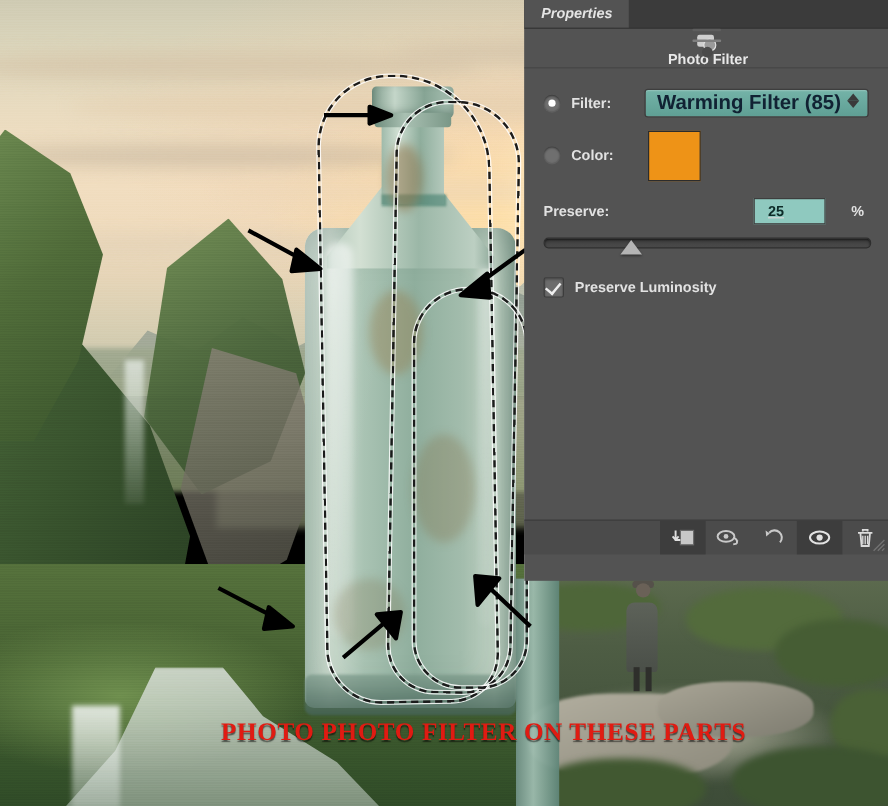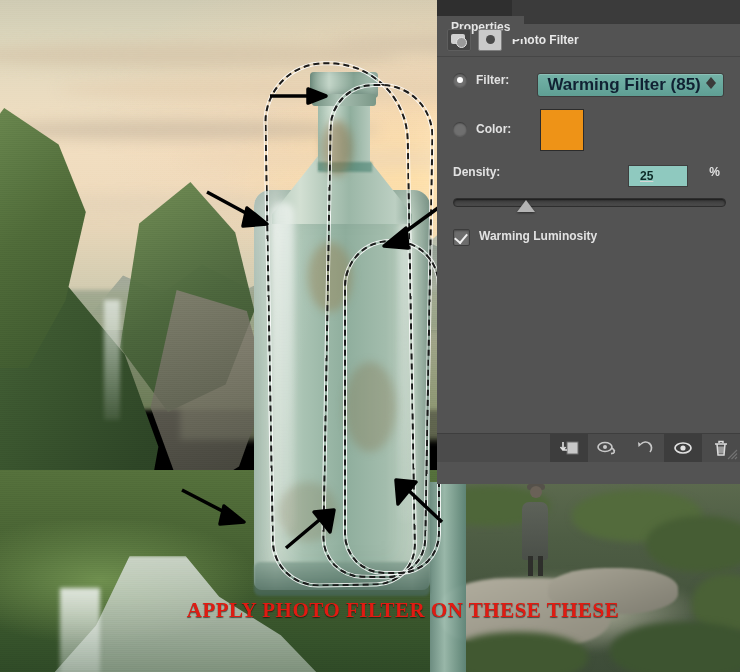--- a/index.html
+++ b/index.html
@@ -145,8 +145,8 @@
   .panel{position:absolute;left:437px;top:0;width:303px;height:484px;
     background:#535353;color:#d6d6d6;font-size:12px;}
   .tabbar{position:relative;height:23px;background:#2f2f2f;border-bottom:1px solid #3a3a3a;}
-  .tab{position:absolute;left:0;top:16px;height:23px;padding:0 14px;line-height:23px;
-    background:#535353;color:#e4e4e4;font-size:12px;font-weight:bold;}
+  .tab{position:absolute;left:0;top:0;height:23px;padding:0 14px;line-height:23px;
+    background:#535353;color:#e4e4e4;font-size:12px;font-weight:bold;font-style:italic;}
   .tabrest{position:absolute;left:75px;top:0;right:0;height:23px;background:#3b3b3b;}
   .watermark{position:absolute;right:4px;top:2px;height:19px;display:flex;align-items:center;gap:5px;
     color:#a9a9a9;font-size:10px;letter-spacing:.5px;opacity:.92;}

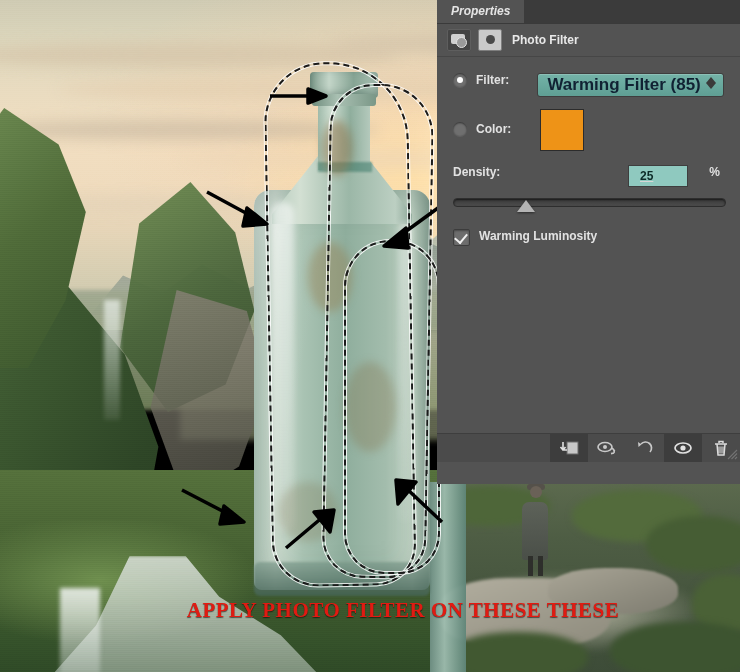--- a/index.html
+++ b/index.html
@@ -153,7 +153,7 @@
   .wm-cn{font-family:"DejaVu Sans",sans-serif;font-size:11px;font-weight:bold;color:#b6b6b6;}
   .wm-en{font-family:"Liberation Sans",sans-serif;font-size:9px;font-weight:bold;color:#c0c0c0;}
 
-  .panelhead{height:32px;display:flex;align-items:center;padding:0 10px;gap:7px;background:#535353;}
+  .panelhead{height:32px;display:flex;align-items:center;padding:0 10px;gap:7px;background:#535353;flex-direction:column;}
   .ic-filter{width:22px;height:20px;border-radius:2px;background:#444;position:relative;
     border:1px solid #5e5e5e;}
   .ic-filter:before{content:"";position:absolute;left:3px;top:4px;width:14px;height:10px;border-radius:2px;

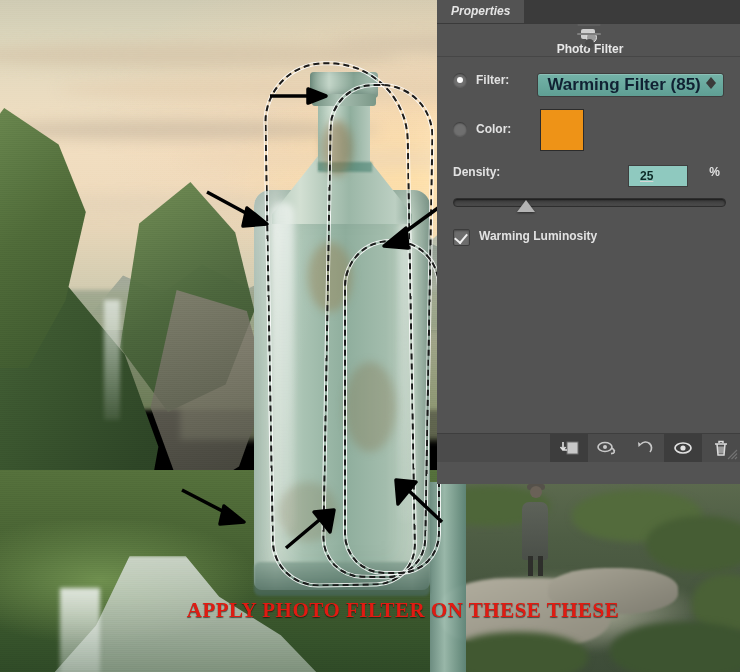--- a/index.html
+++ b/index.html
@@ -165,7 +165,7 @@
   .panelhead .title{font-size:12px;font-weight:bold;color:#e8e8e8;margin-left:3px;}
 
   .panelbody{position:relative;height:405px;background:#535353;border-top:1px solid #464646;}
-  .row{display:flex;align-items:flex-start;padding:0 16px;}
+  .row{display:flex;align-items:center;padding:0 16px;}
   .r1{margin-top:16px;height:26px;}
   .r2{margin-top:10px;height:42px;align-items:flex-start;}
   .r3{margin-top:14px;height:22px;}

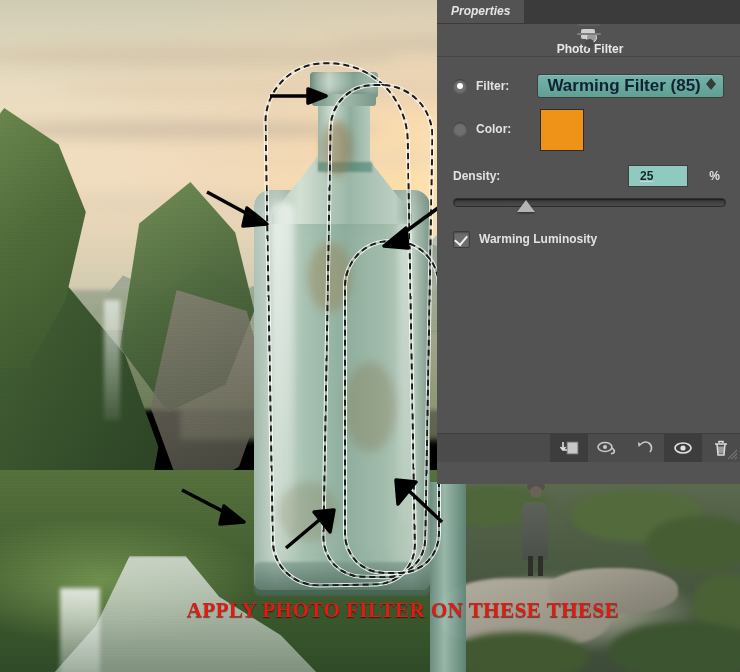--- a/index.html
+++ b/index.html
@@ -355,7 +355,7 @@
       </div>
 
       <div class="row r3" style="position:relative">
-        <div class="density-lbl">Density:</div>
+        <div class="density-lbl">Preserve:</div>
         <div class="dens-field">
           <span>25</span>
         </div>

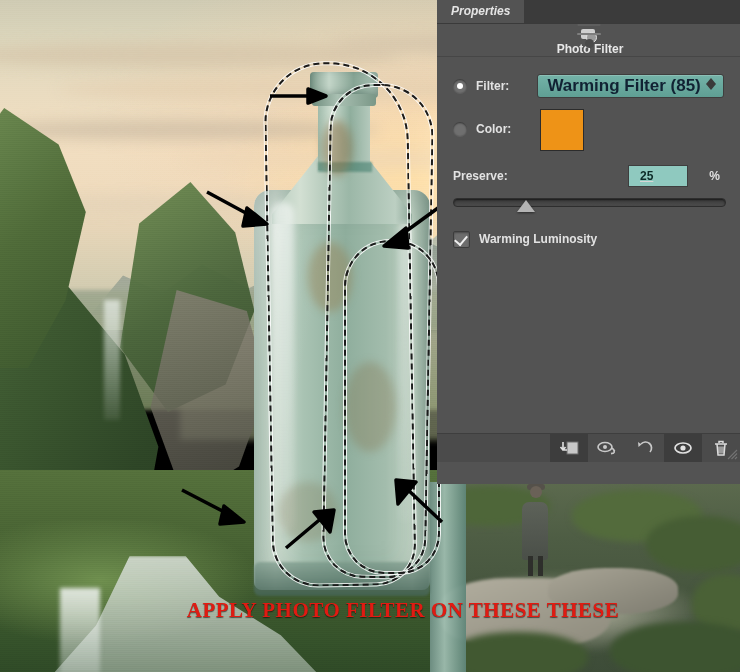--- a/index.html
+++ b/index.html
@@ -369,7 +369,7 @@
 
       <div class="row r5">
         <div class="chk on"></div>
-        <div class="lbl">Warming Luminosity</div>
+        <div class="lbl">Preserve Luminosity</div>
       </div>
 
       <div class="panelfoot">

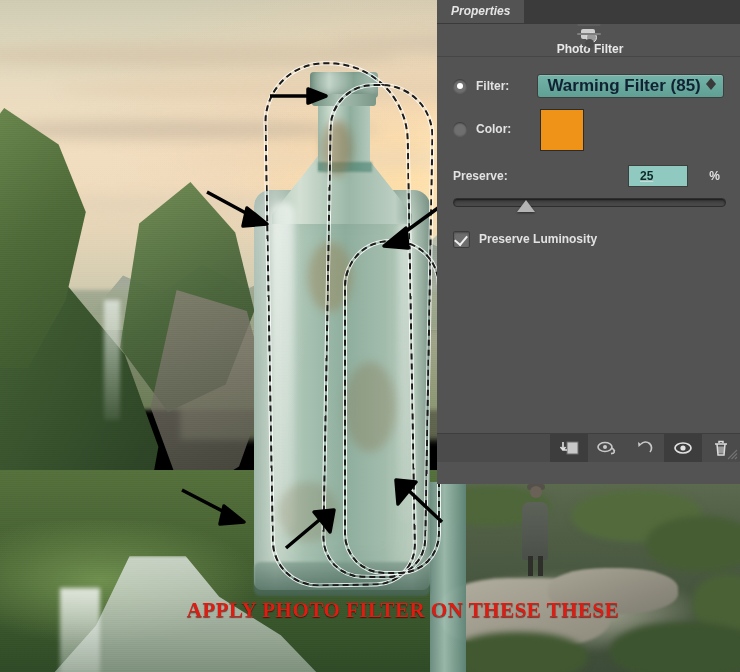--- a/index.html
+++ b/index.html
@@ -319,7 +319,7 @@
       </svg>
   </div>
 
-  <div class="redtext">APPLY PHOTO FILTER ON THESE THESE</div>
+  <div class="redtext">PHOTO PHOTO FILTER ON THESE PARTS</div>
 
   <div class="panel">
 

